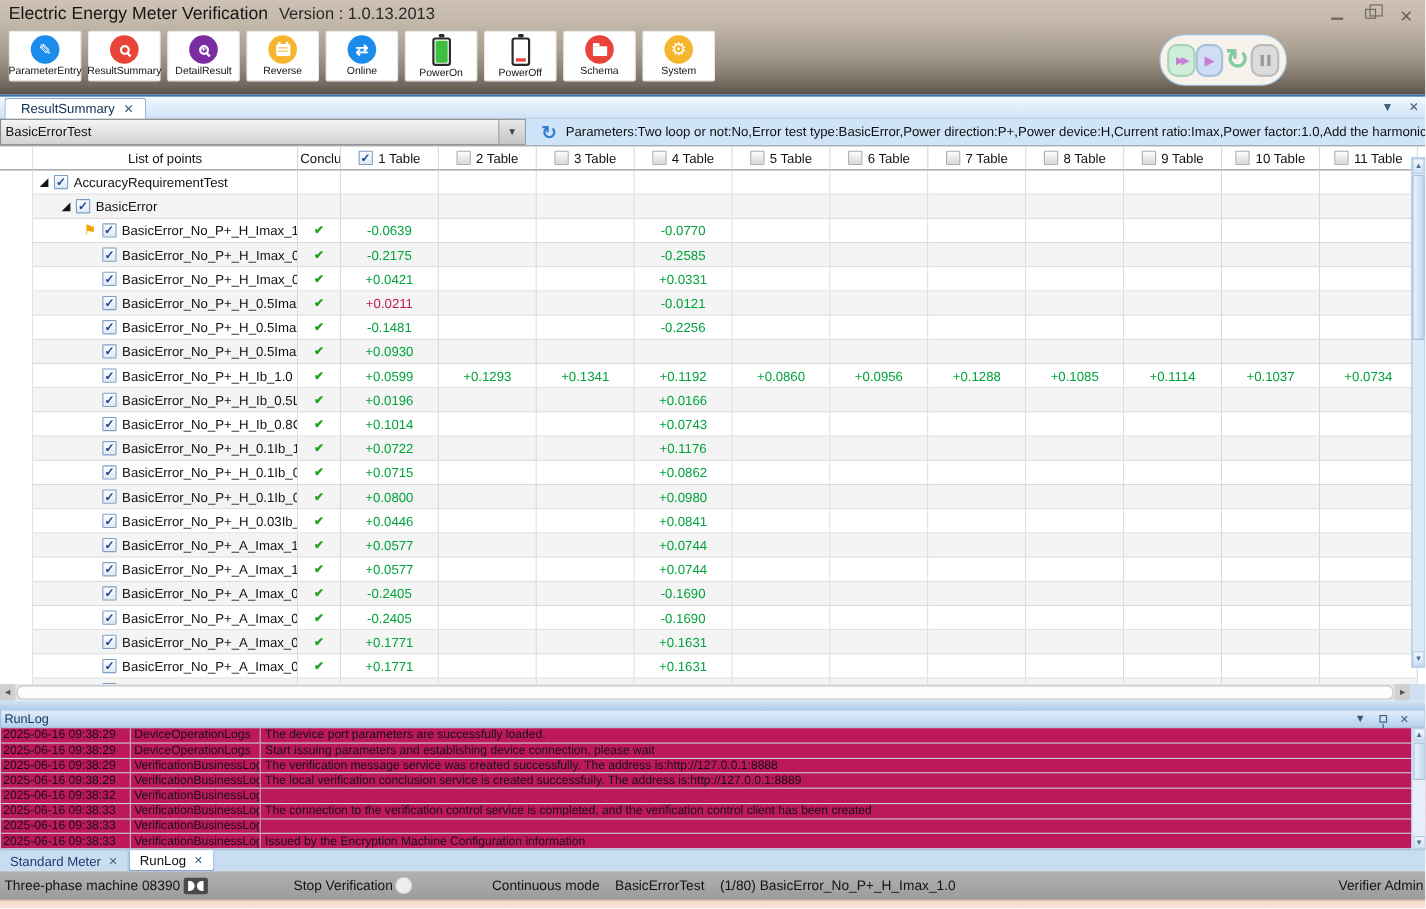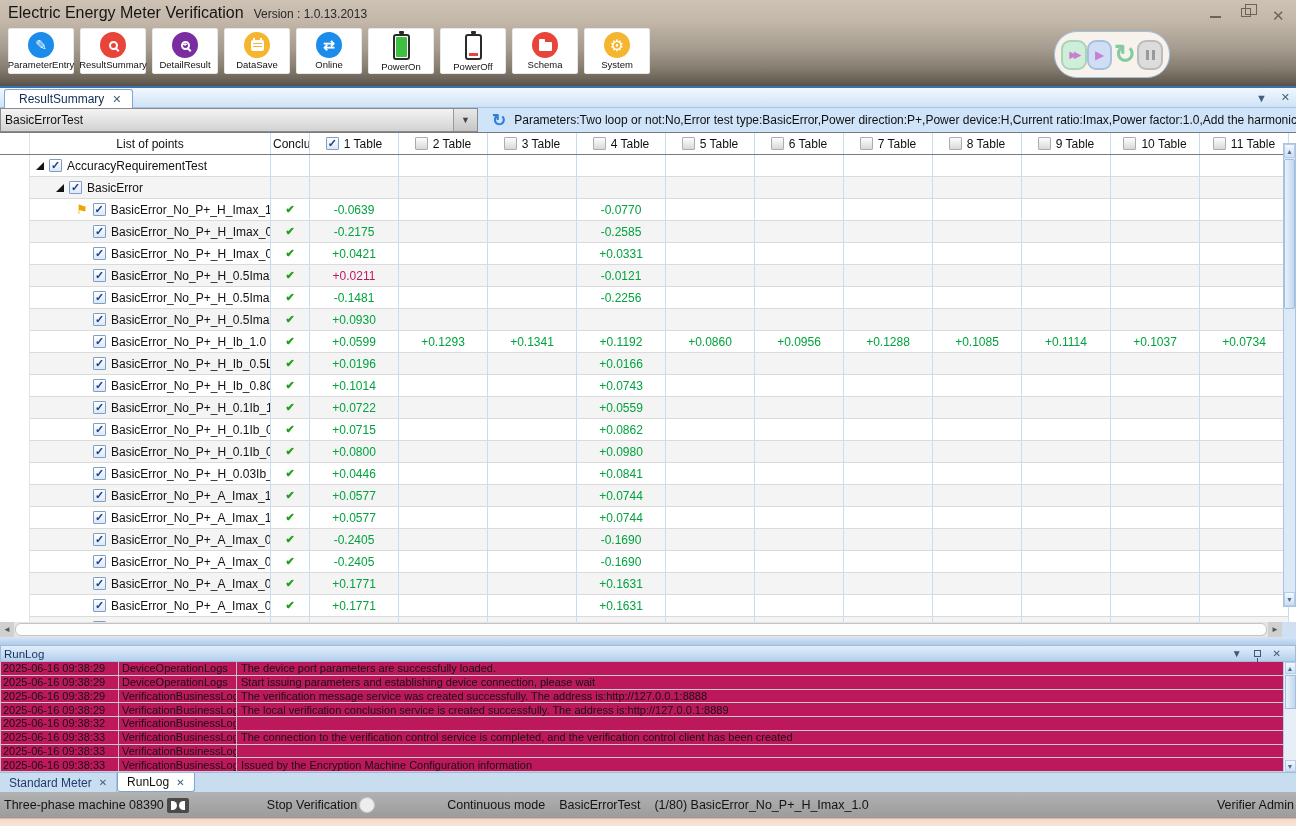--- a/index.html
+++ b/index.html
@@ -11,7 +11,7 @@
             background:linear-gradient(#cdc2b3 0%, #c2b7a8 25%, #a79d90 55%, #887f72 78%, #665e54 95%, #574f47 100%); }
   .titlebar { position:absolute; left:8px; top:4px; display:flex; align-items:baseline; gap:10px; }
   .app-title { font-size:16px; color:#151515; }
-  .app-version { font-size:12px; color:#2a2a2a; }
+  .app-version { font-size:15px; color:#2a2a2a; }
   .winctl { position:absolute; top:7px; right:8px; display:flex; gap:16px; align-items:center; }
   .winctl .wbtn { width:16px; height:14px; position:relative; cursor:default; }
   .min-glyph { position:absolute; left:2px; bottom:3px; width:11px; height:2px; background:#6d6459; }

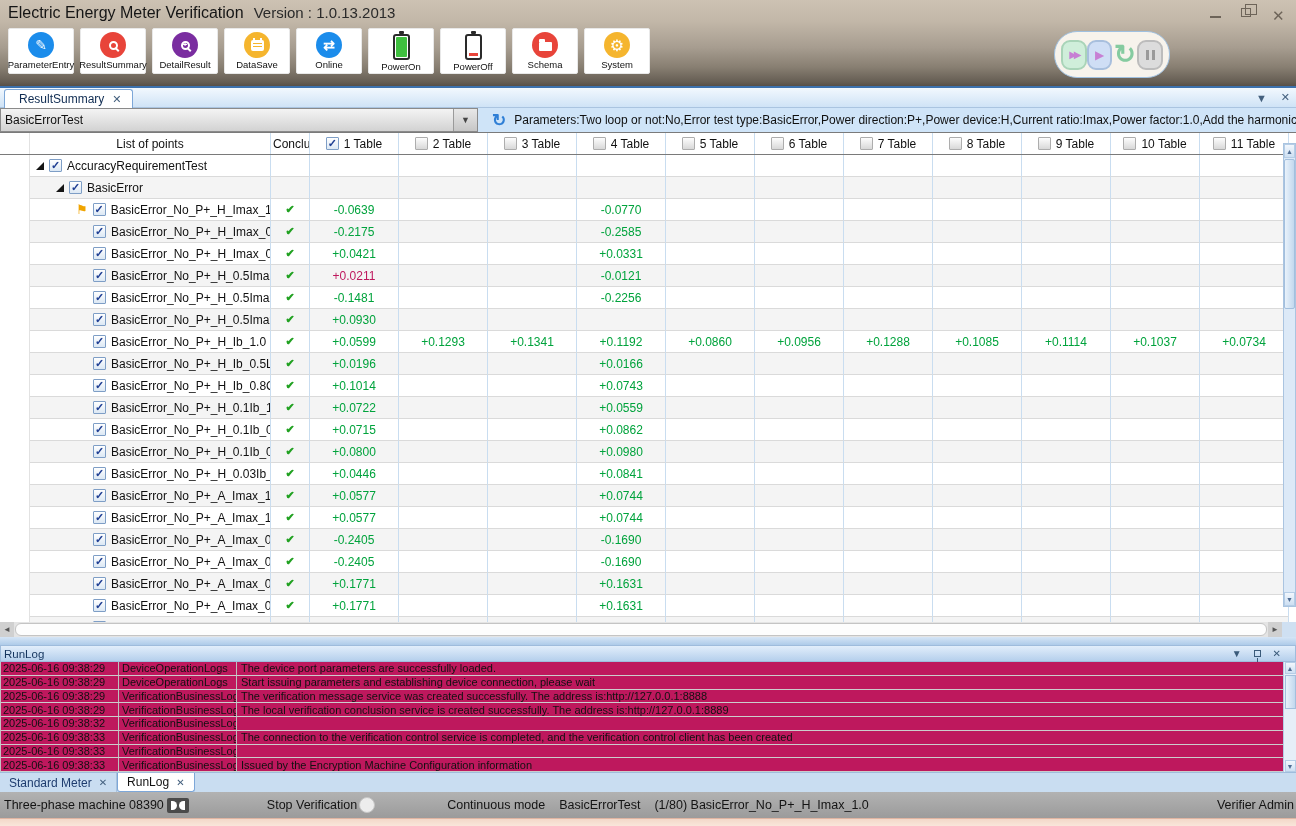--- a/index.html
+++ b/index.html
@@ -193,7 +193,7 @@
           <span class="circ" style="background: rgb(245, 181, 46);">
             <span class="cal"></span>
           </span>
-          <span class="lbl">DataSave</span>
+          <span class="lbl">Reverse</span>
         </div>
         <div class="tbtn">
           <span class="circ" style="background: rgb(27, 140, 235);">

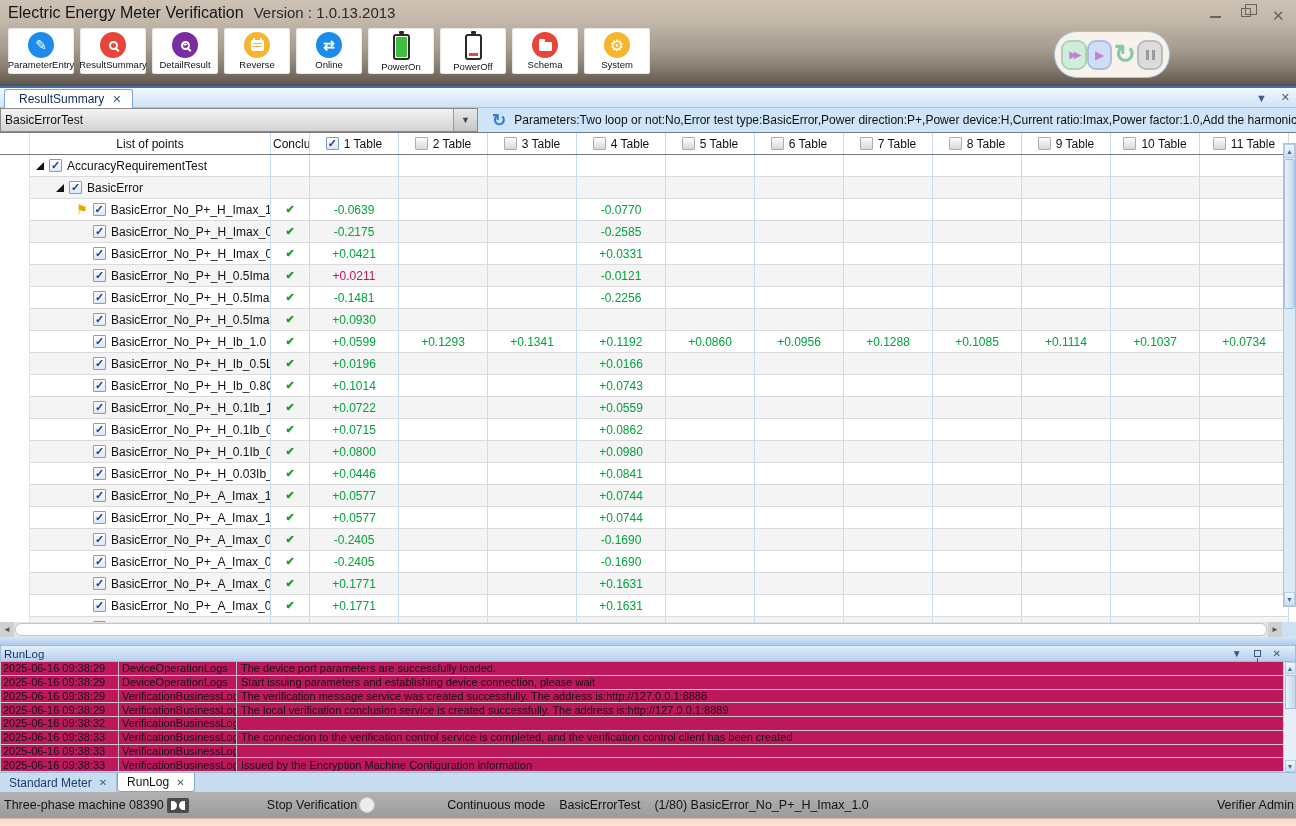--- a/index.html
+++ b/index.html
@@ -551,7 +551,7 @@
           <div class="cell c-val" style="color: rgb(0, 163, 60);">+0.0722</div>
           <div class="cell c-val"></div>
           <div class="cell c-val"></div>
-          <div class="cell c-val" style="color: rgb(0, 163, 60);">+0.0559</div>
+          <div class="cell c-val" style="color: rgb(0, 163, 60);">+0.1176</div>
           <div class="cell c-val"></div>
           <div class="cell c-val"></div>
           <div class="cell c-val"></div>

